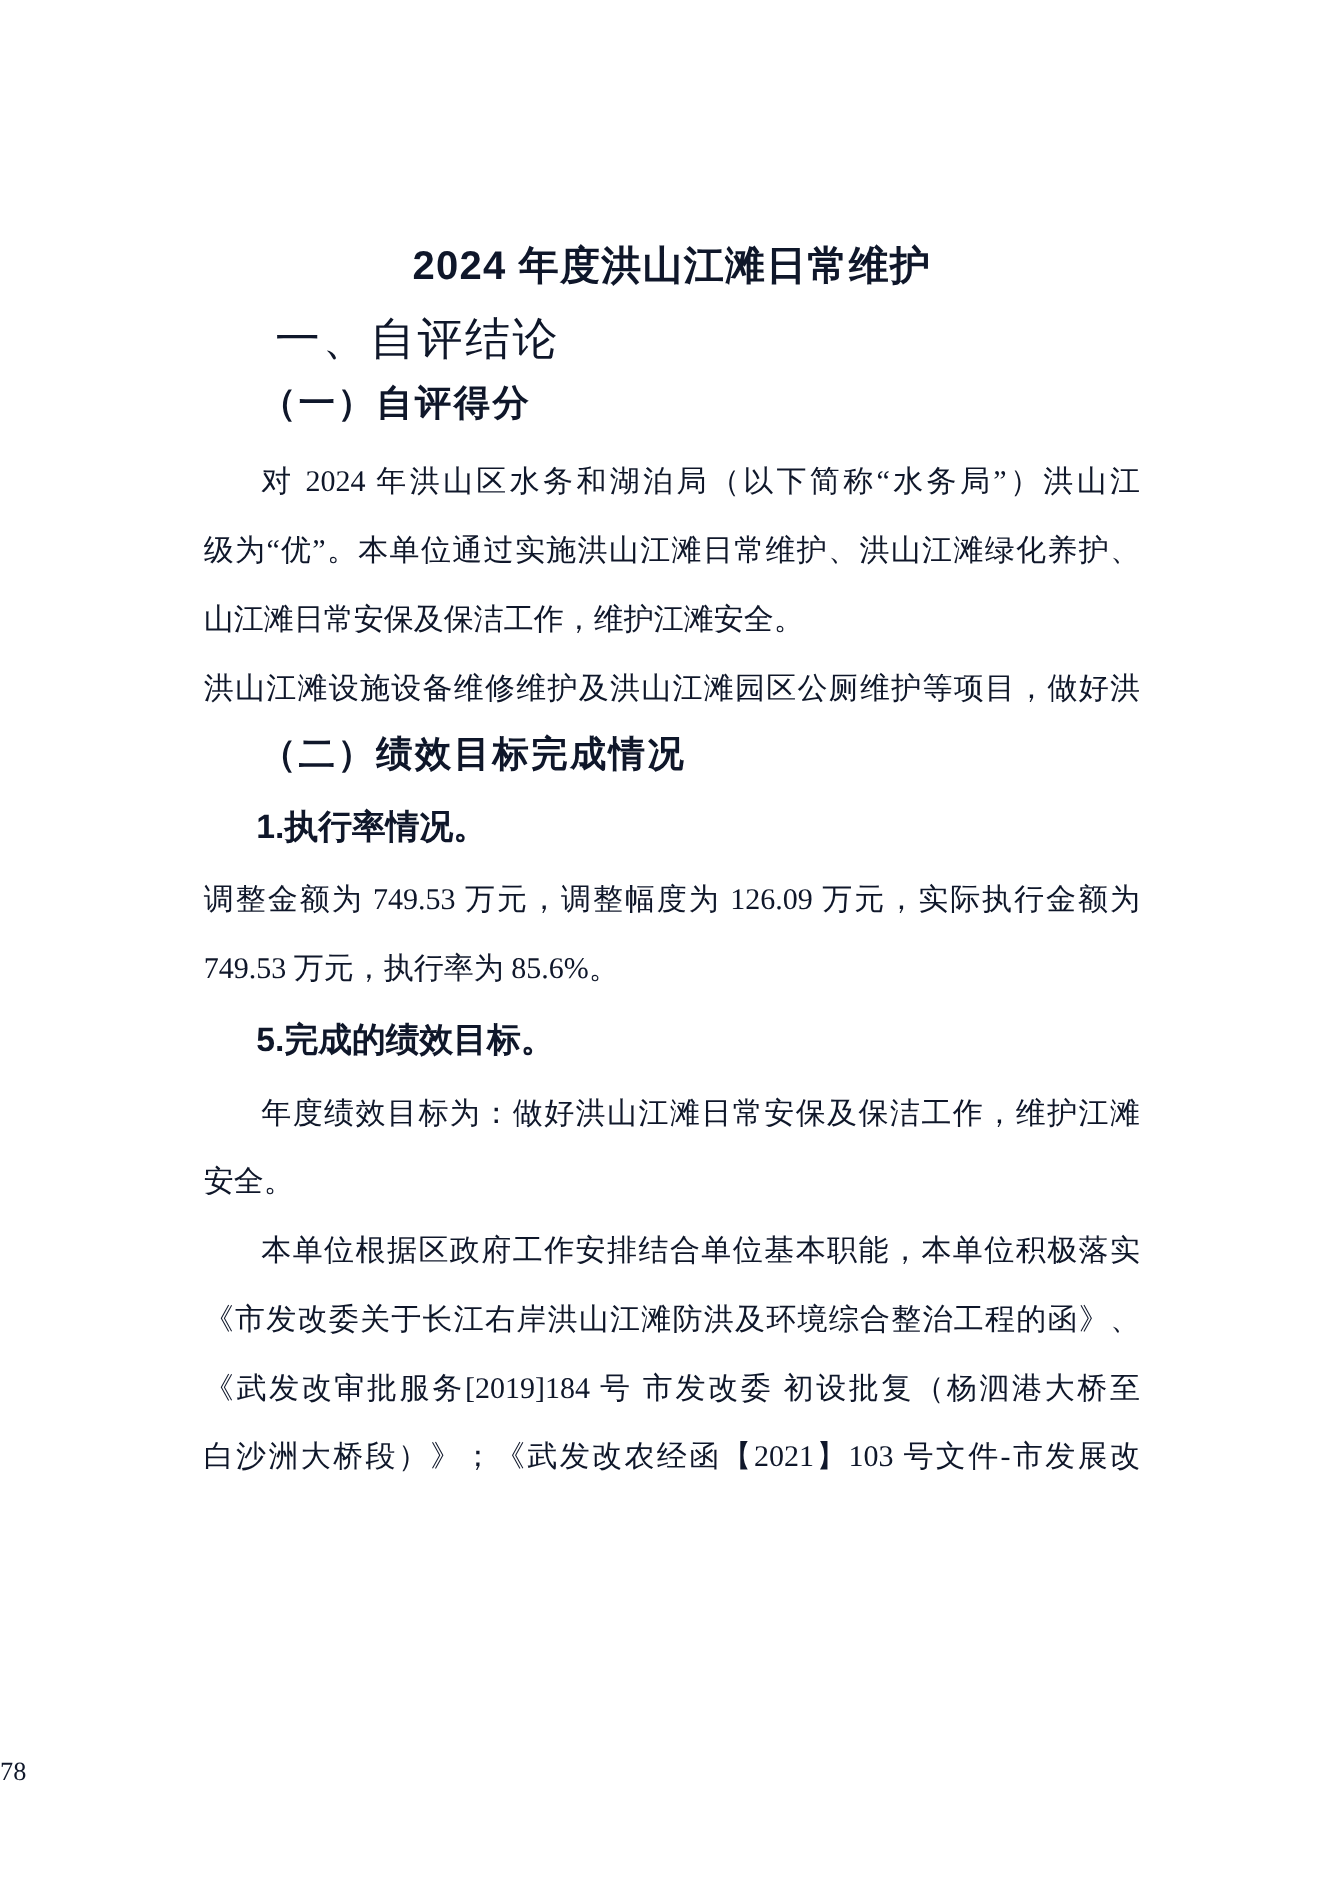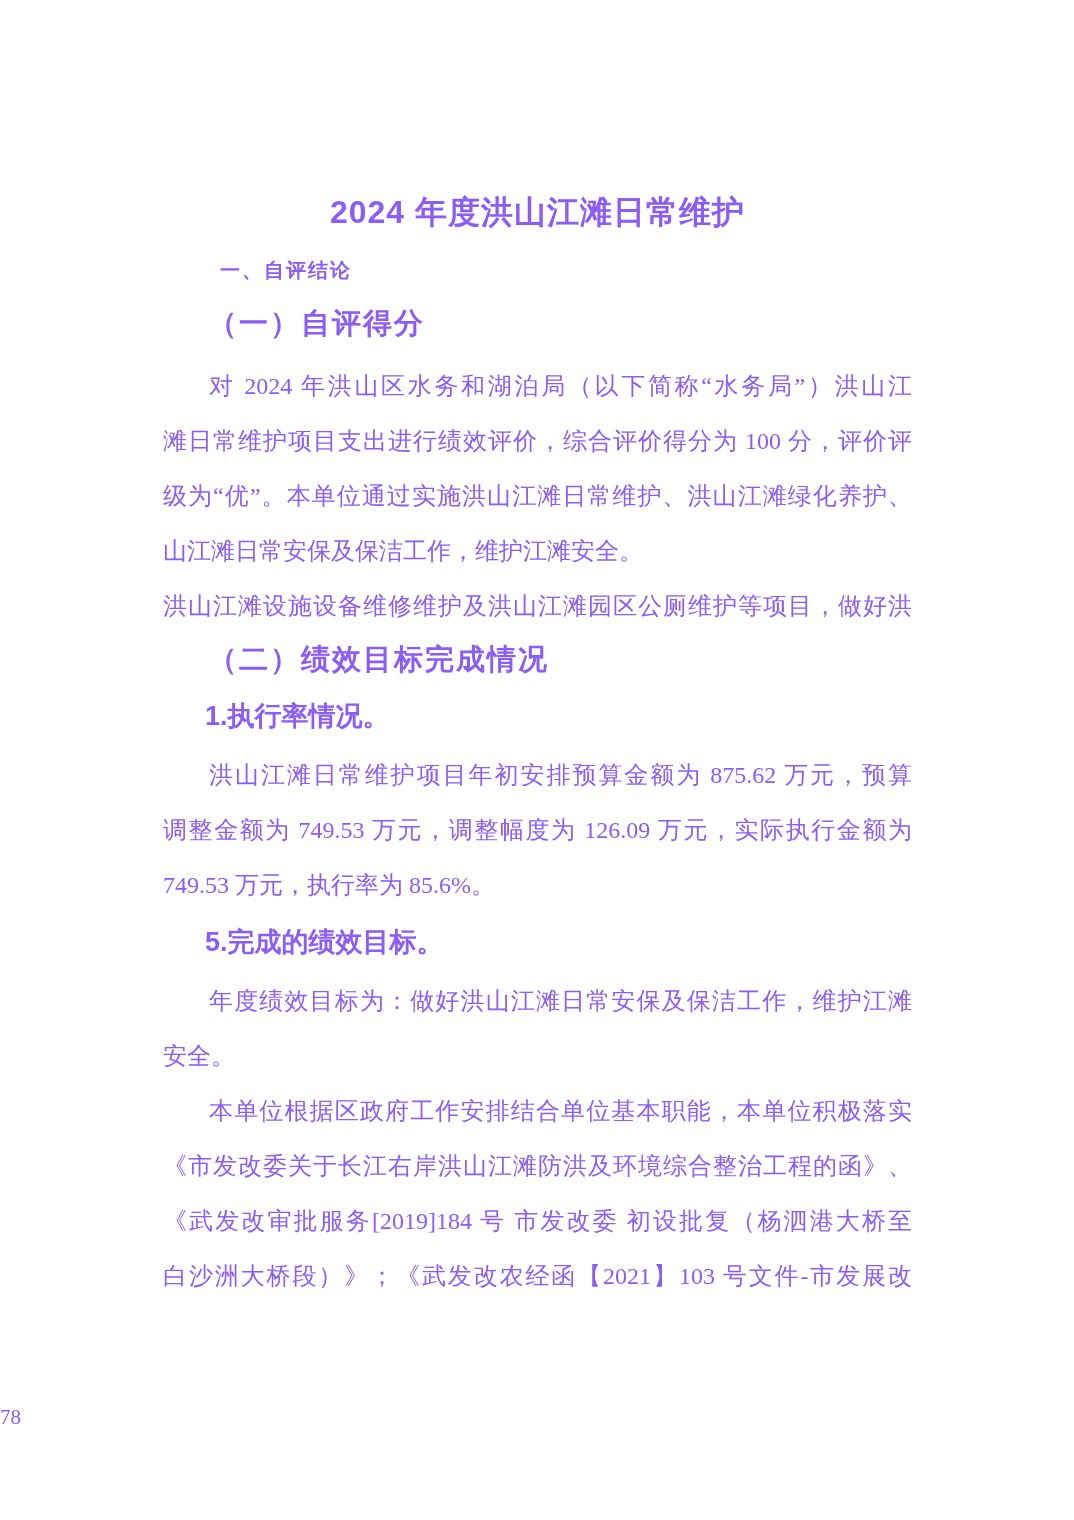--- a/index.html
+++ b/index.html
@@ -8,7 +8,7 @@
     width: 1074px;
     height: 1520px;
     background: #ffffff;
-    color: #8b5cf6;
+    color: #0f172a;
     font-family: "Liberation Serif", "DejaVu Serif", serif;
     overflow: hidden;
   }

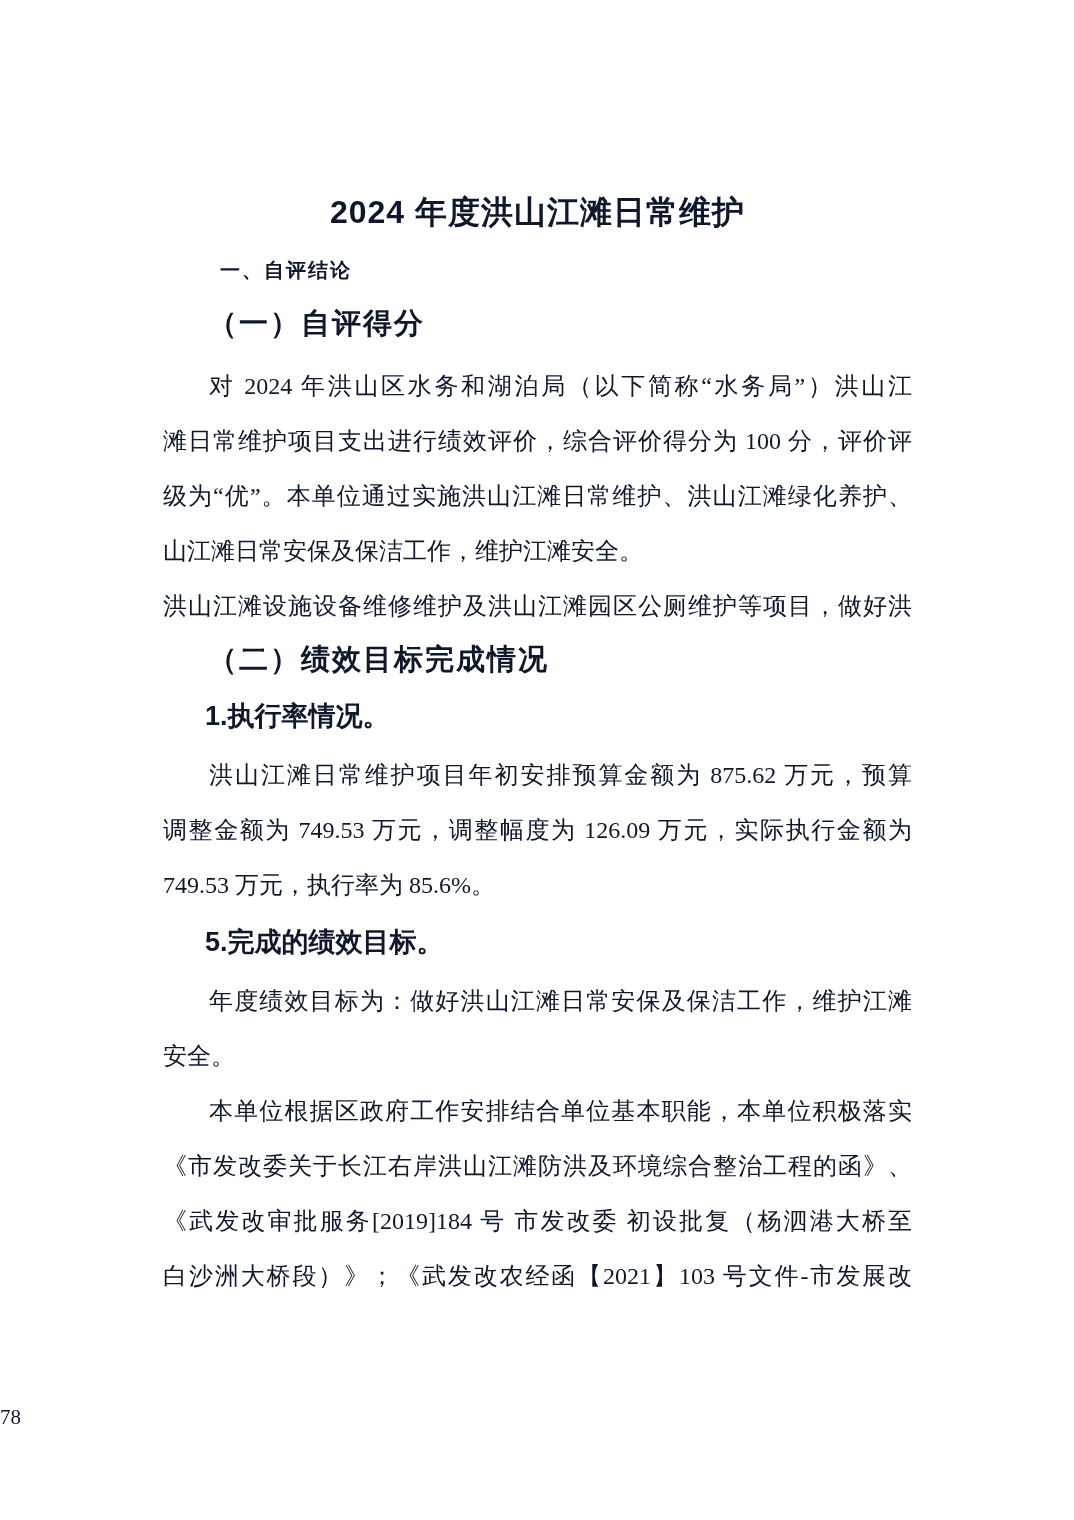--- a/index.html
+++ b/index.html
@@ -30,8 +30,8 @@
   .h1 {
     margin-top: 1px;
     font-family: "Liberation Sans", "DejaVu Sans", sans-serif;
-    font-weight: bold;
-    font-size: 20px;
+    font-weight: normal;
+    font-size: 36px;
     line-height: 55px;
     padding-left: 57px;
     letter-spacing: 2px;

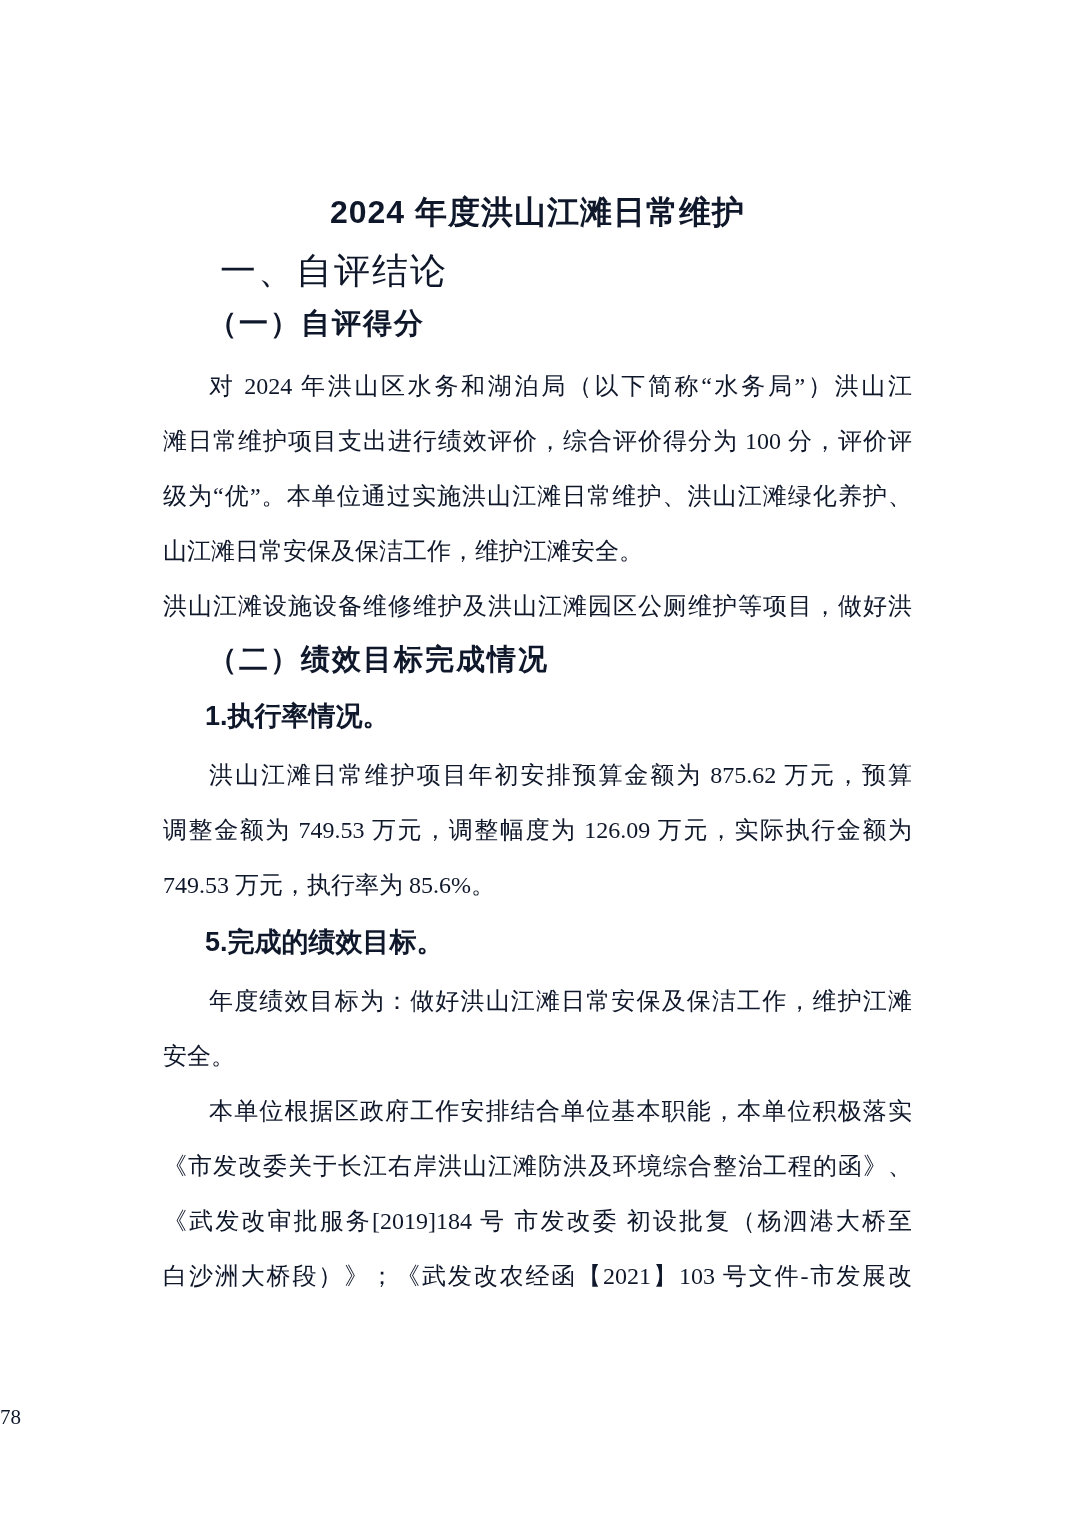--- a/index.html
+++ b/index.html
@@ -89,7 +89,6 @@
         <div class="h2">（一）自评得分</div>
         <div class="para">
           <div class="line indent">对 2024 年洪山区水务和湖泊局（以下简称“水务局”）洪山江</div>
-          <div class="line">滩日常维护项目支出进行绩效评价，综合评价得分为 100 分，评价评</div>
           <div class="line">级为“优”。本单位通过实施洪山江滩日常维护、洪山江滩绿化养护、</div>
           <div class="line last">山江滩日常安保及保洁工作，维护江滩安全。</div>
           <div class="line">洪山江滩设施设备维修维护及洪山江滩园区公厕维护等项目，做好洪</div>

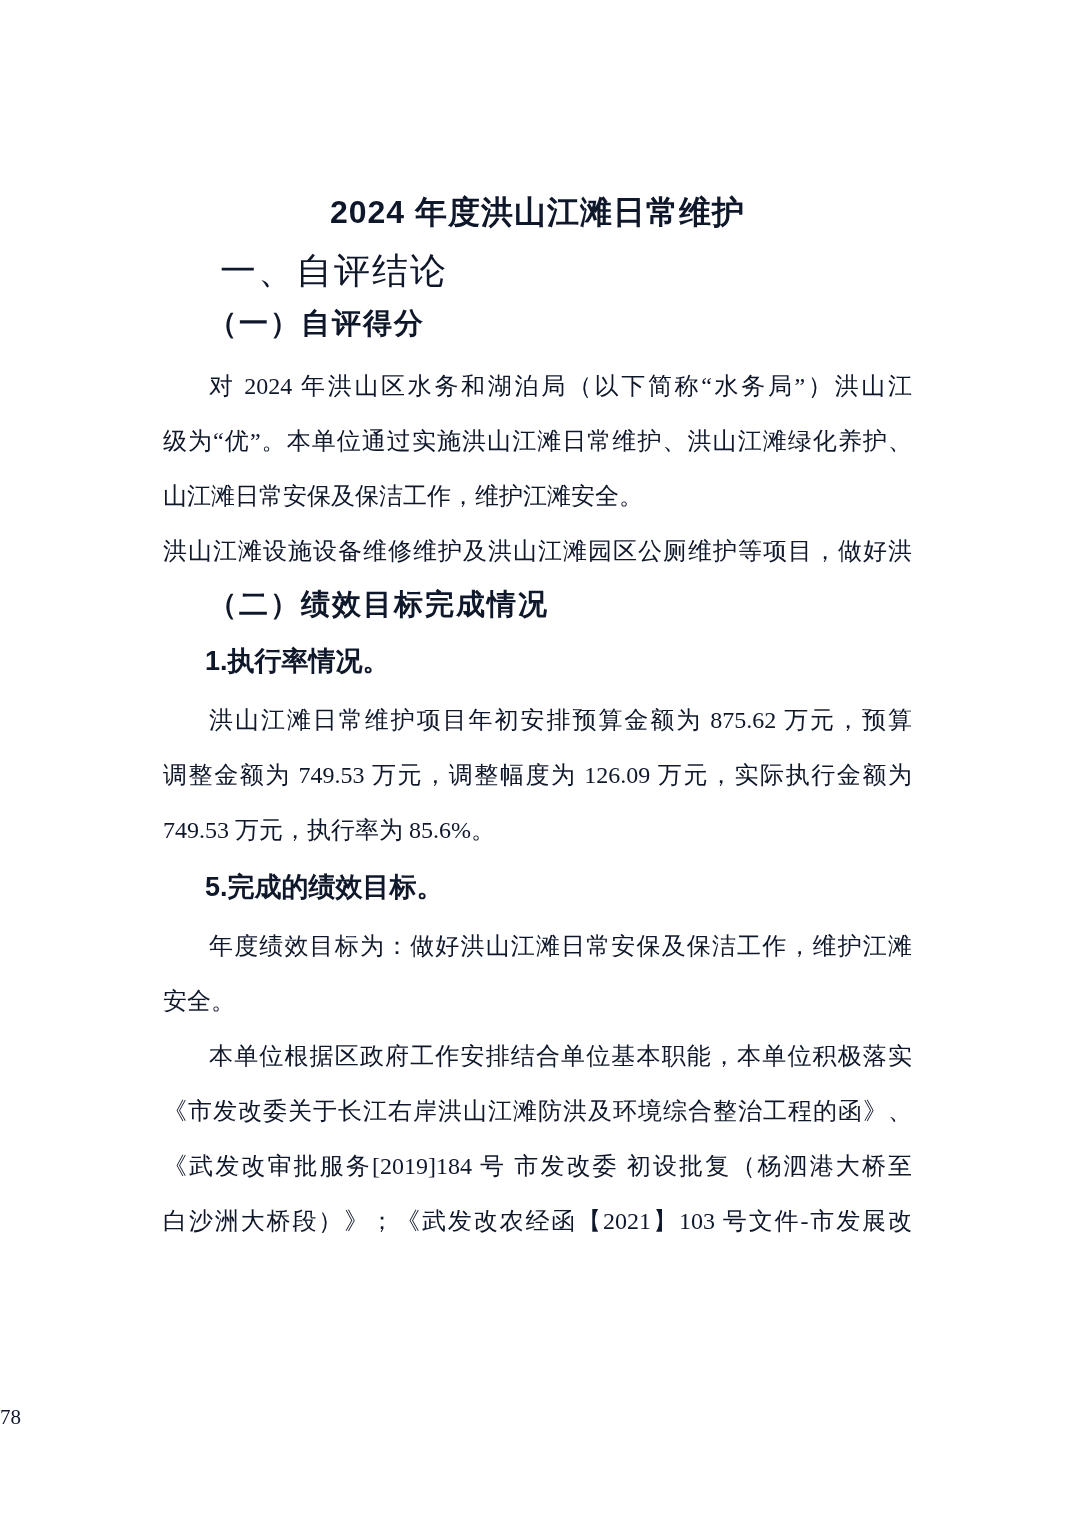--- a/index.html
+++ b/index.html
@@ -96,7 +96,6 @@
         <div class="h2">（二）绩效目标完成情况</div>
         <div class="h3">1.执行率情况。</div>
         <div class="para">
-          <div class="line indent">洪山江滩日常维护项目年初安排预算金额为 875.62 万元，预算</div>
           <div class="line">调整金额为 749.53 万元，调整幅度为 126.09 万元，实际执行金额为</div>
           <div class="line last">749.53 万元，执行率为 85.6%。</div>
         </div>

